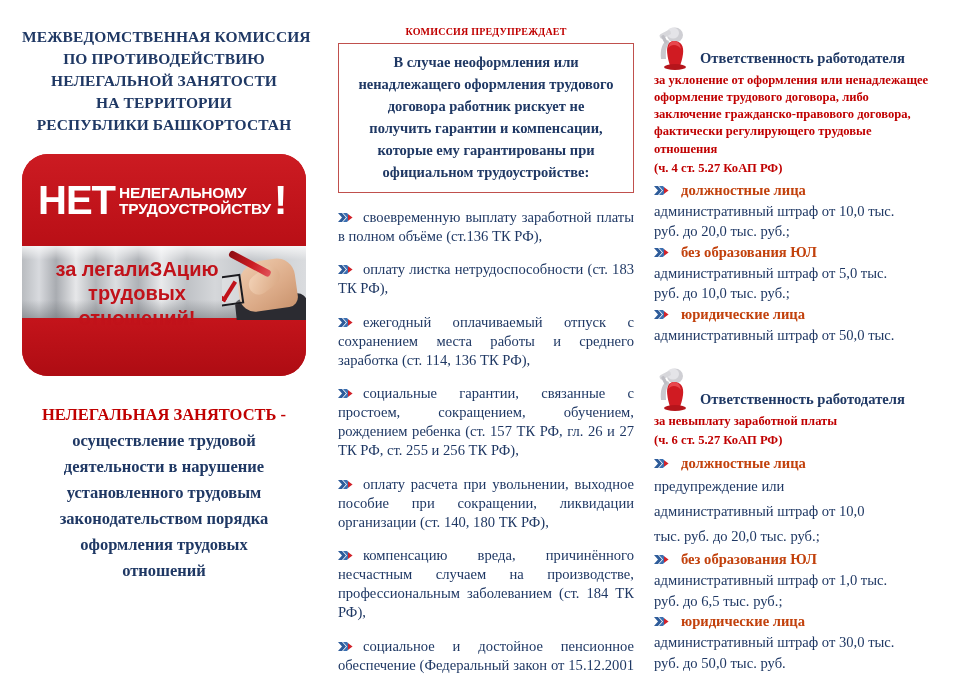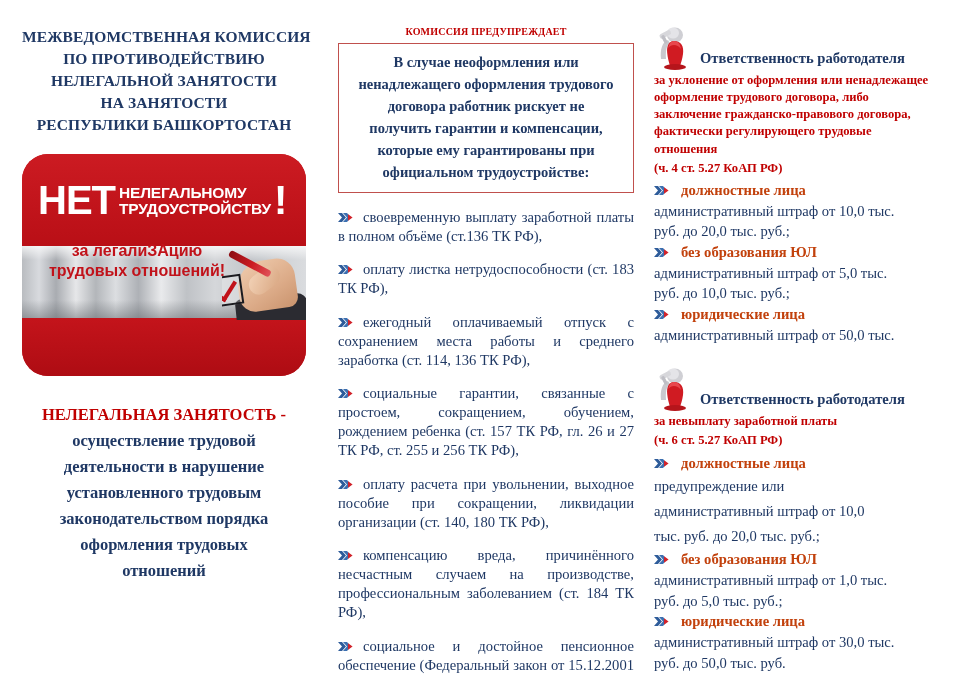--- a/index.html
+++ b/index.html
@@ -338,7 +338,7 @@
       <span class="line">МЕЖВЕДОМСТВЕННАЯ КОМИССИЯ</span>
       <span class="line">ПО ПРОТИВОДЕЙСТВИЮ</span>
       <span class="line">НЕЛЕГАЛЬНОЙ ЗАНЯТОСТИ</span>
-      <span class="line">НА ЗАНЯТОСТИ</span>
+      <span class="line">НА ТЕРРИТОРИИ</span>
       <span class="line">РЕСПУБЛИКИ БАШКОРТОСТАН</span>
     </div>
 

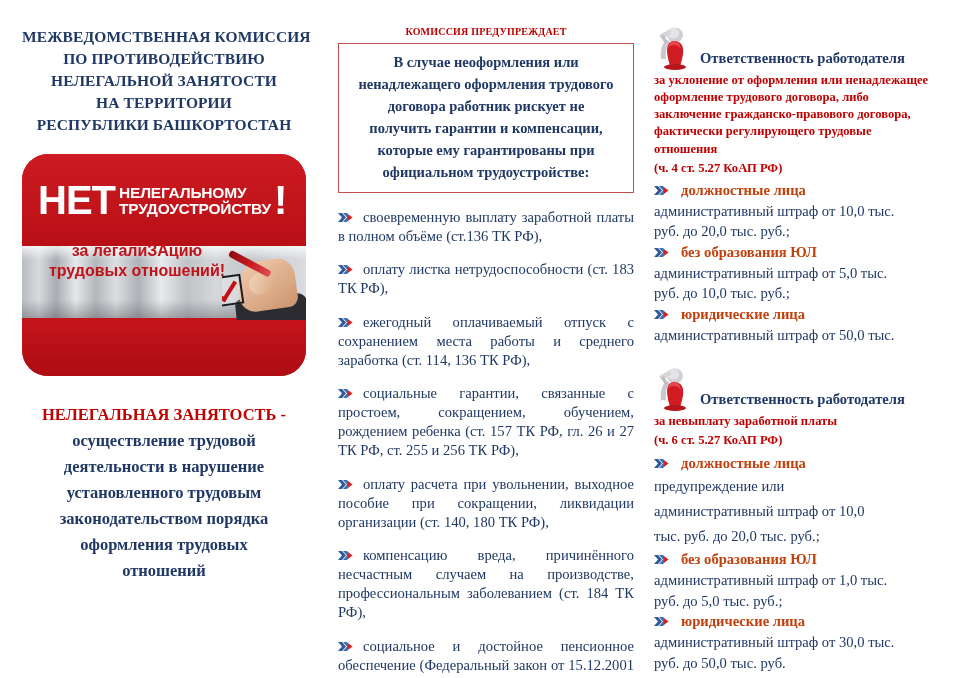--- a/index.html
+++ b/index.html
@@ -139,10 +139,10 @@
   .poster-sub {
     position: absolute;
     left: 20px;
-    top: 87px;
+    top: 103px;
     width: 190px;
     font-family: "Liberation Sans", "DejaVu Sans", sans-serif;
-    font-size: 16px;
+    font-size: 20px;
     font-weight: bold;
     line-height: 1.22;
     color: #C1121A;

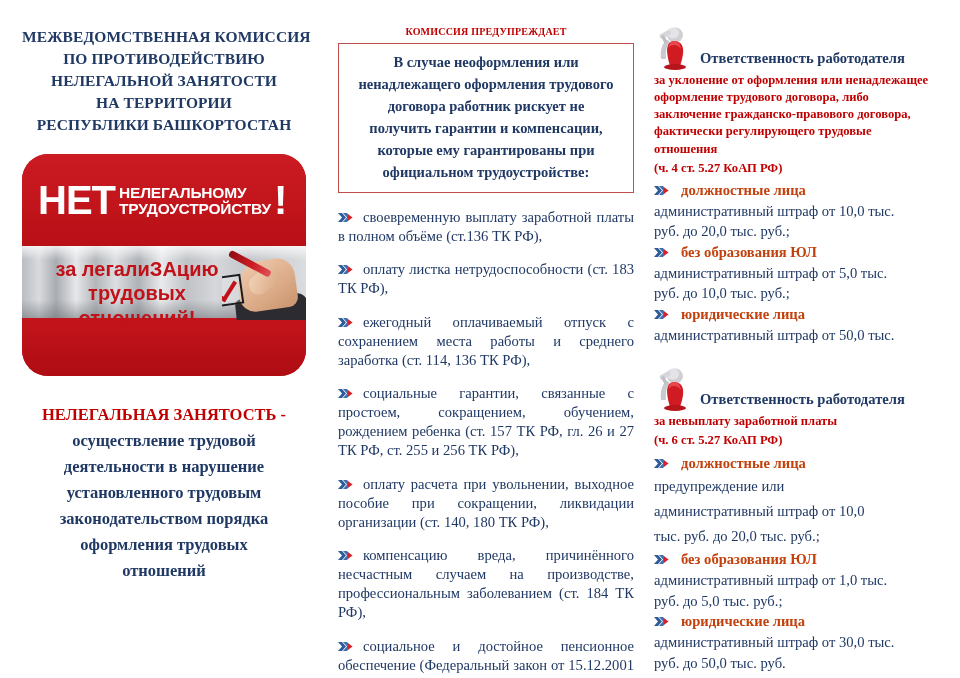--- a/index.html
+++ b/index.html
@@ -544,7 +544,7 @@
               </svg></span><span>без образования ЮЛ</span></div>
         <div class="pen-body">
           <span class="line">административный штраф от 1,0 тыс.</span>
-          <span class="line">руб. до 5,0 тыс. руб.;</span>
+          <span class="line">руб. до 6,5 тыс. руб.;</span>
         </div>
       </div>
 

